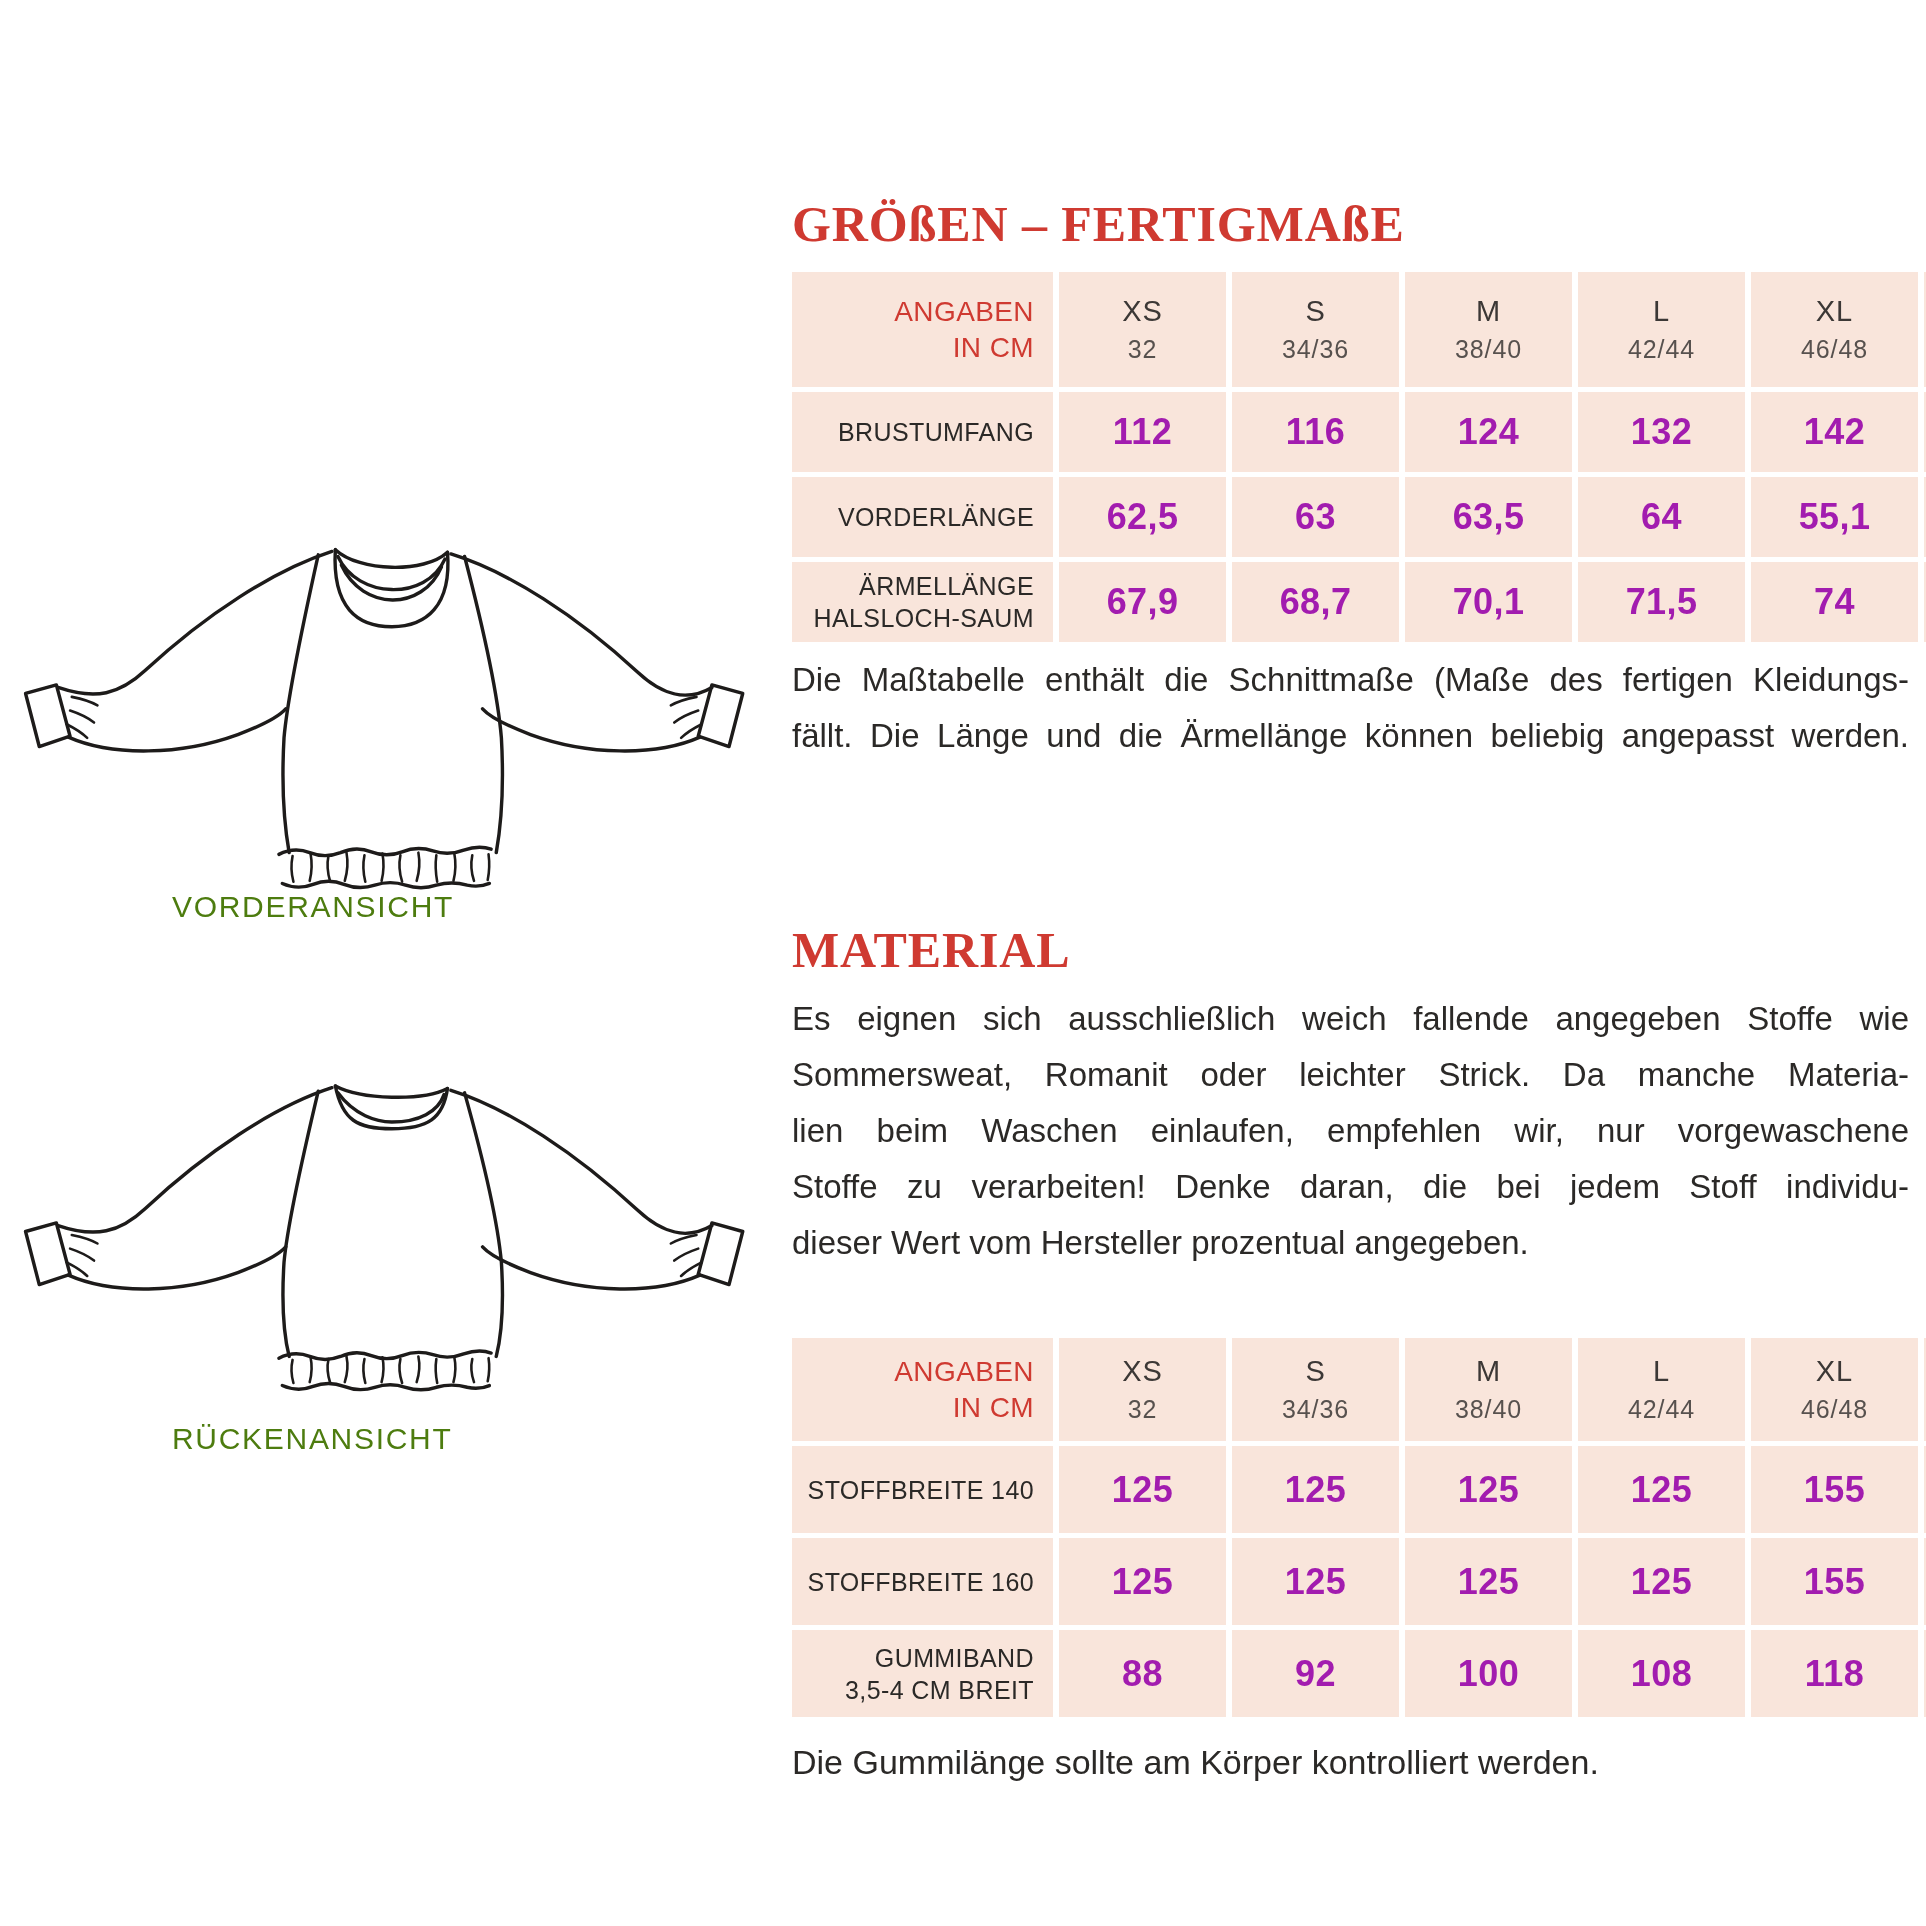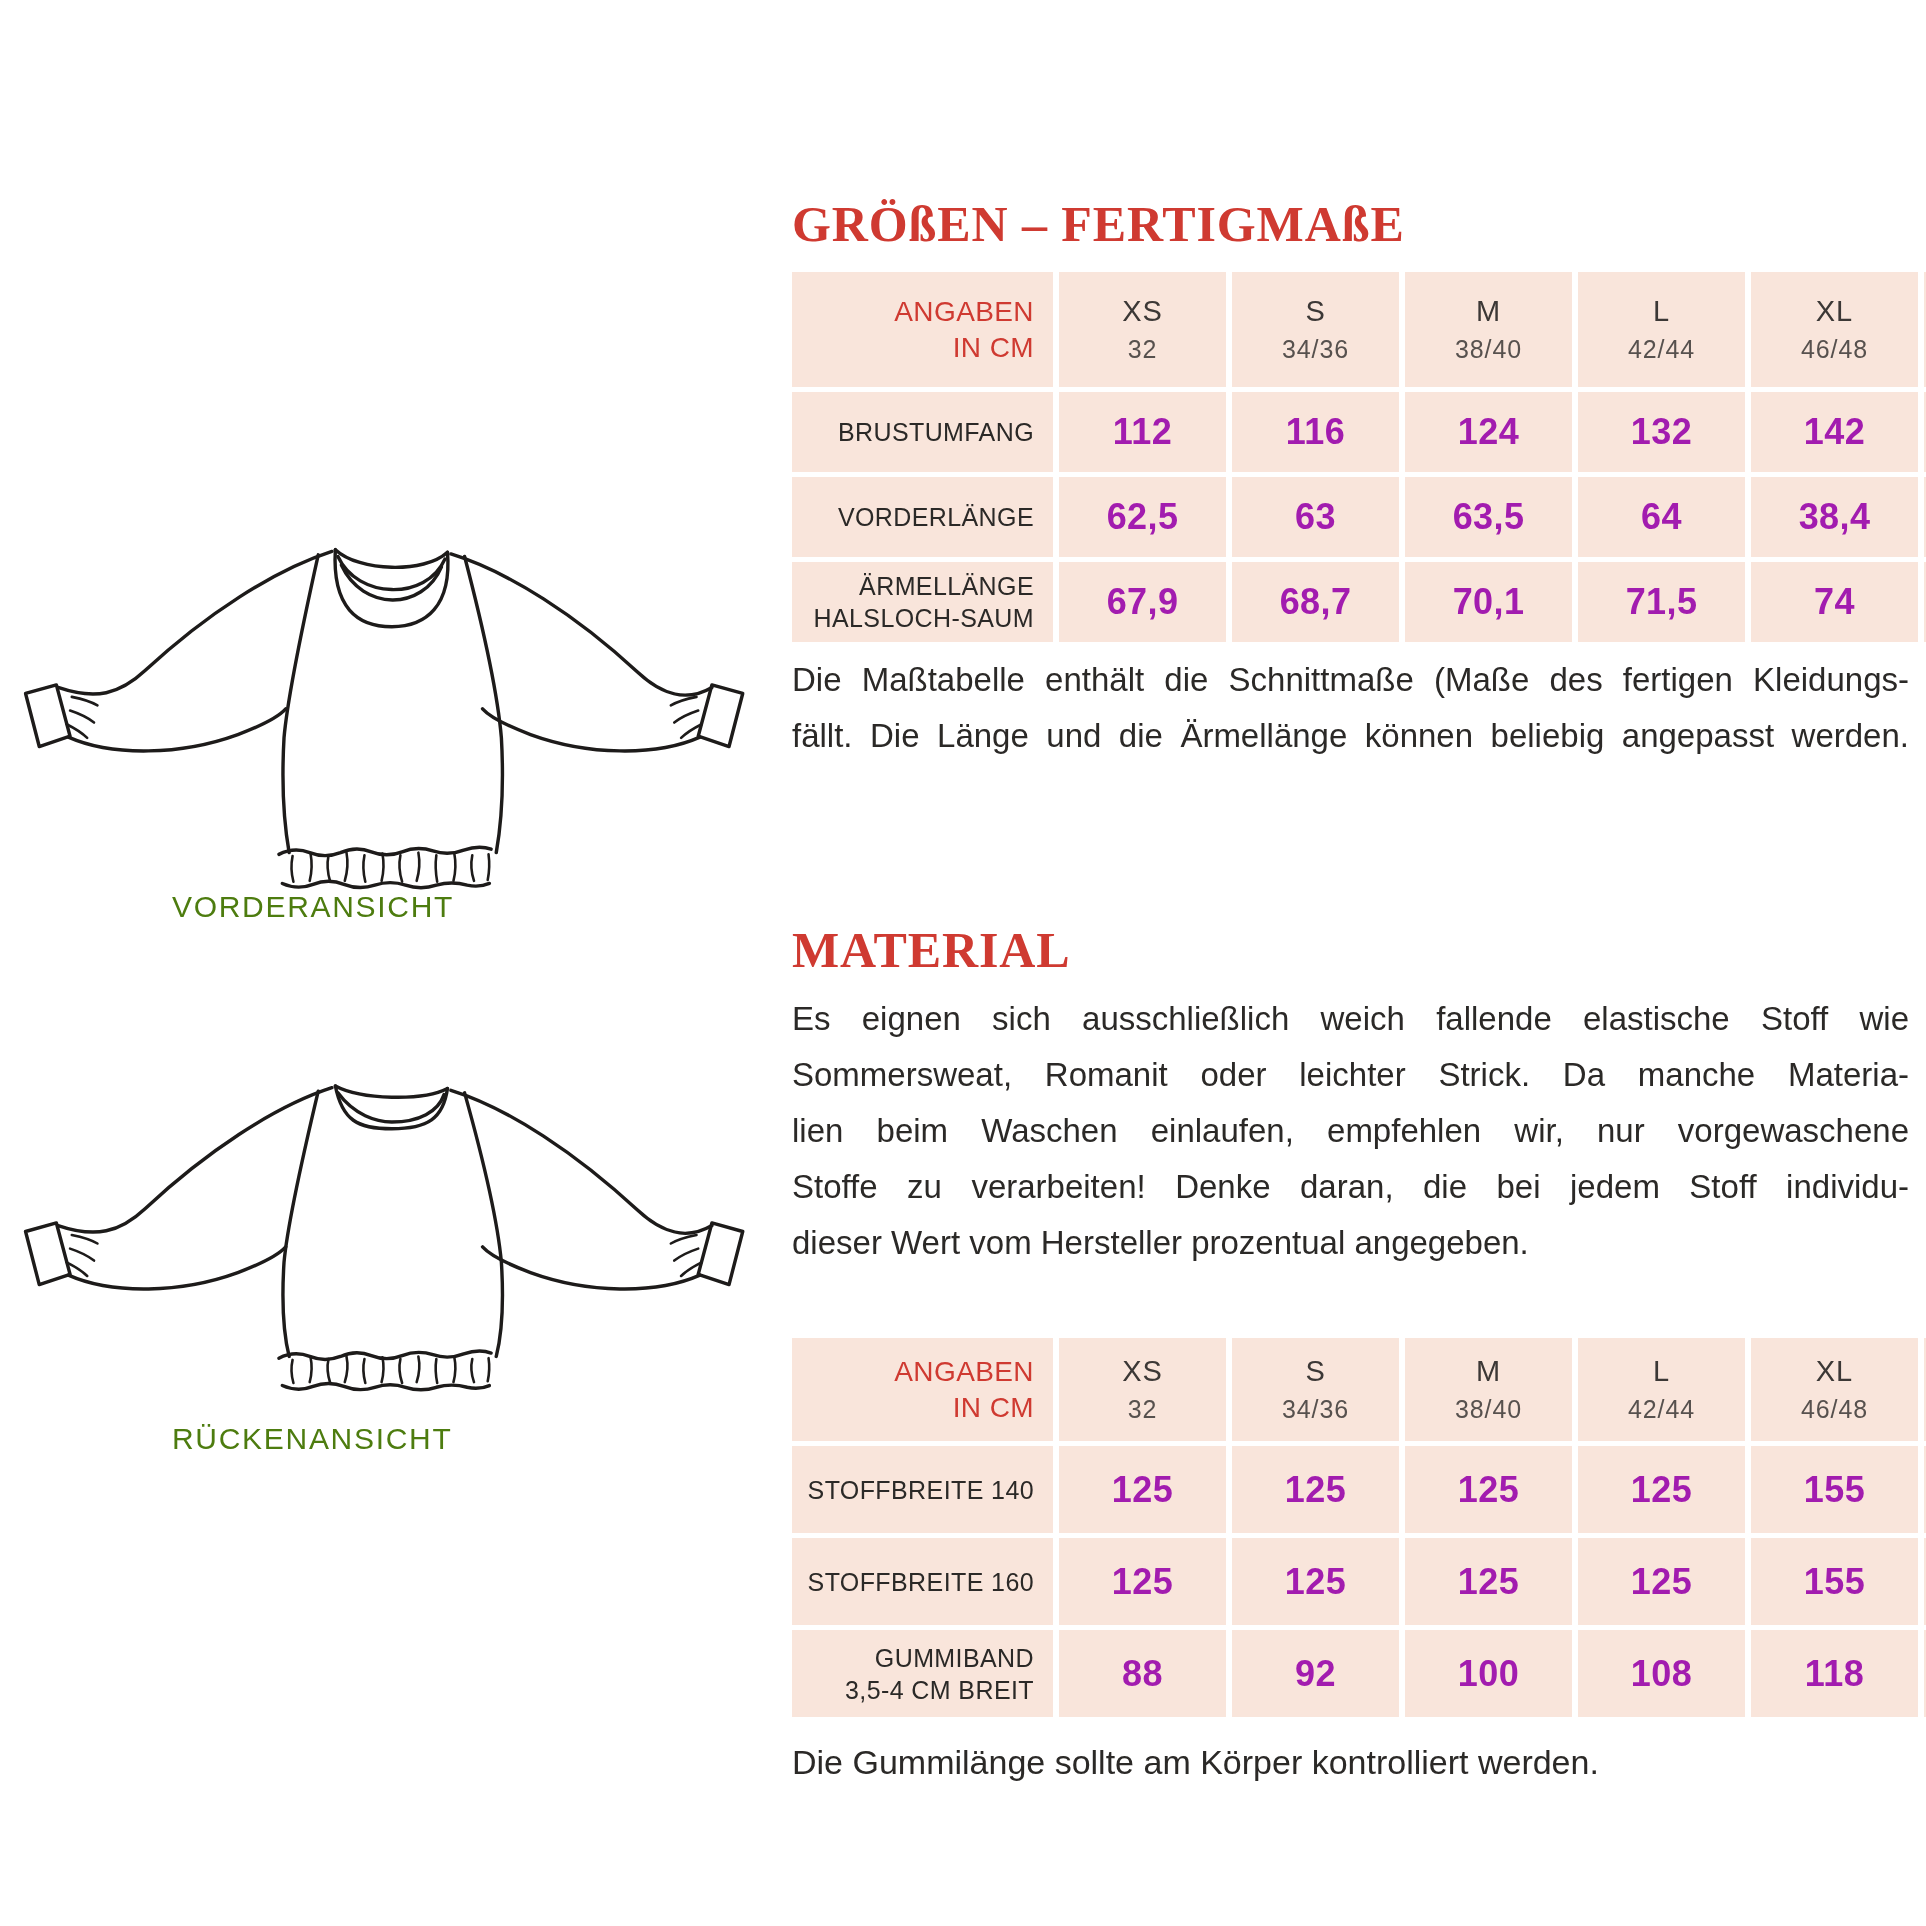--- a/index.html
+++ b/index.html
@@ -212,7 +212,7 @@
         <span class="val">64</span>
       </div>
     <div class="cell">
-        <span class="val">38,4</span>
+        <span class="val">55,1</span>
       </div>
     <div class="cell">
         <span class="val">67</span>

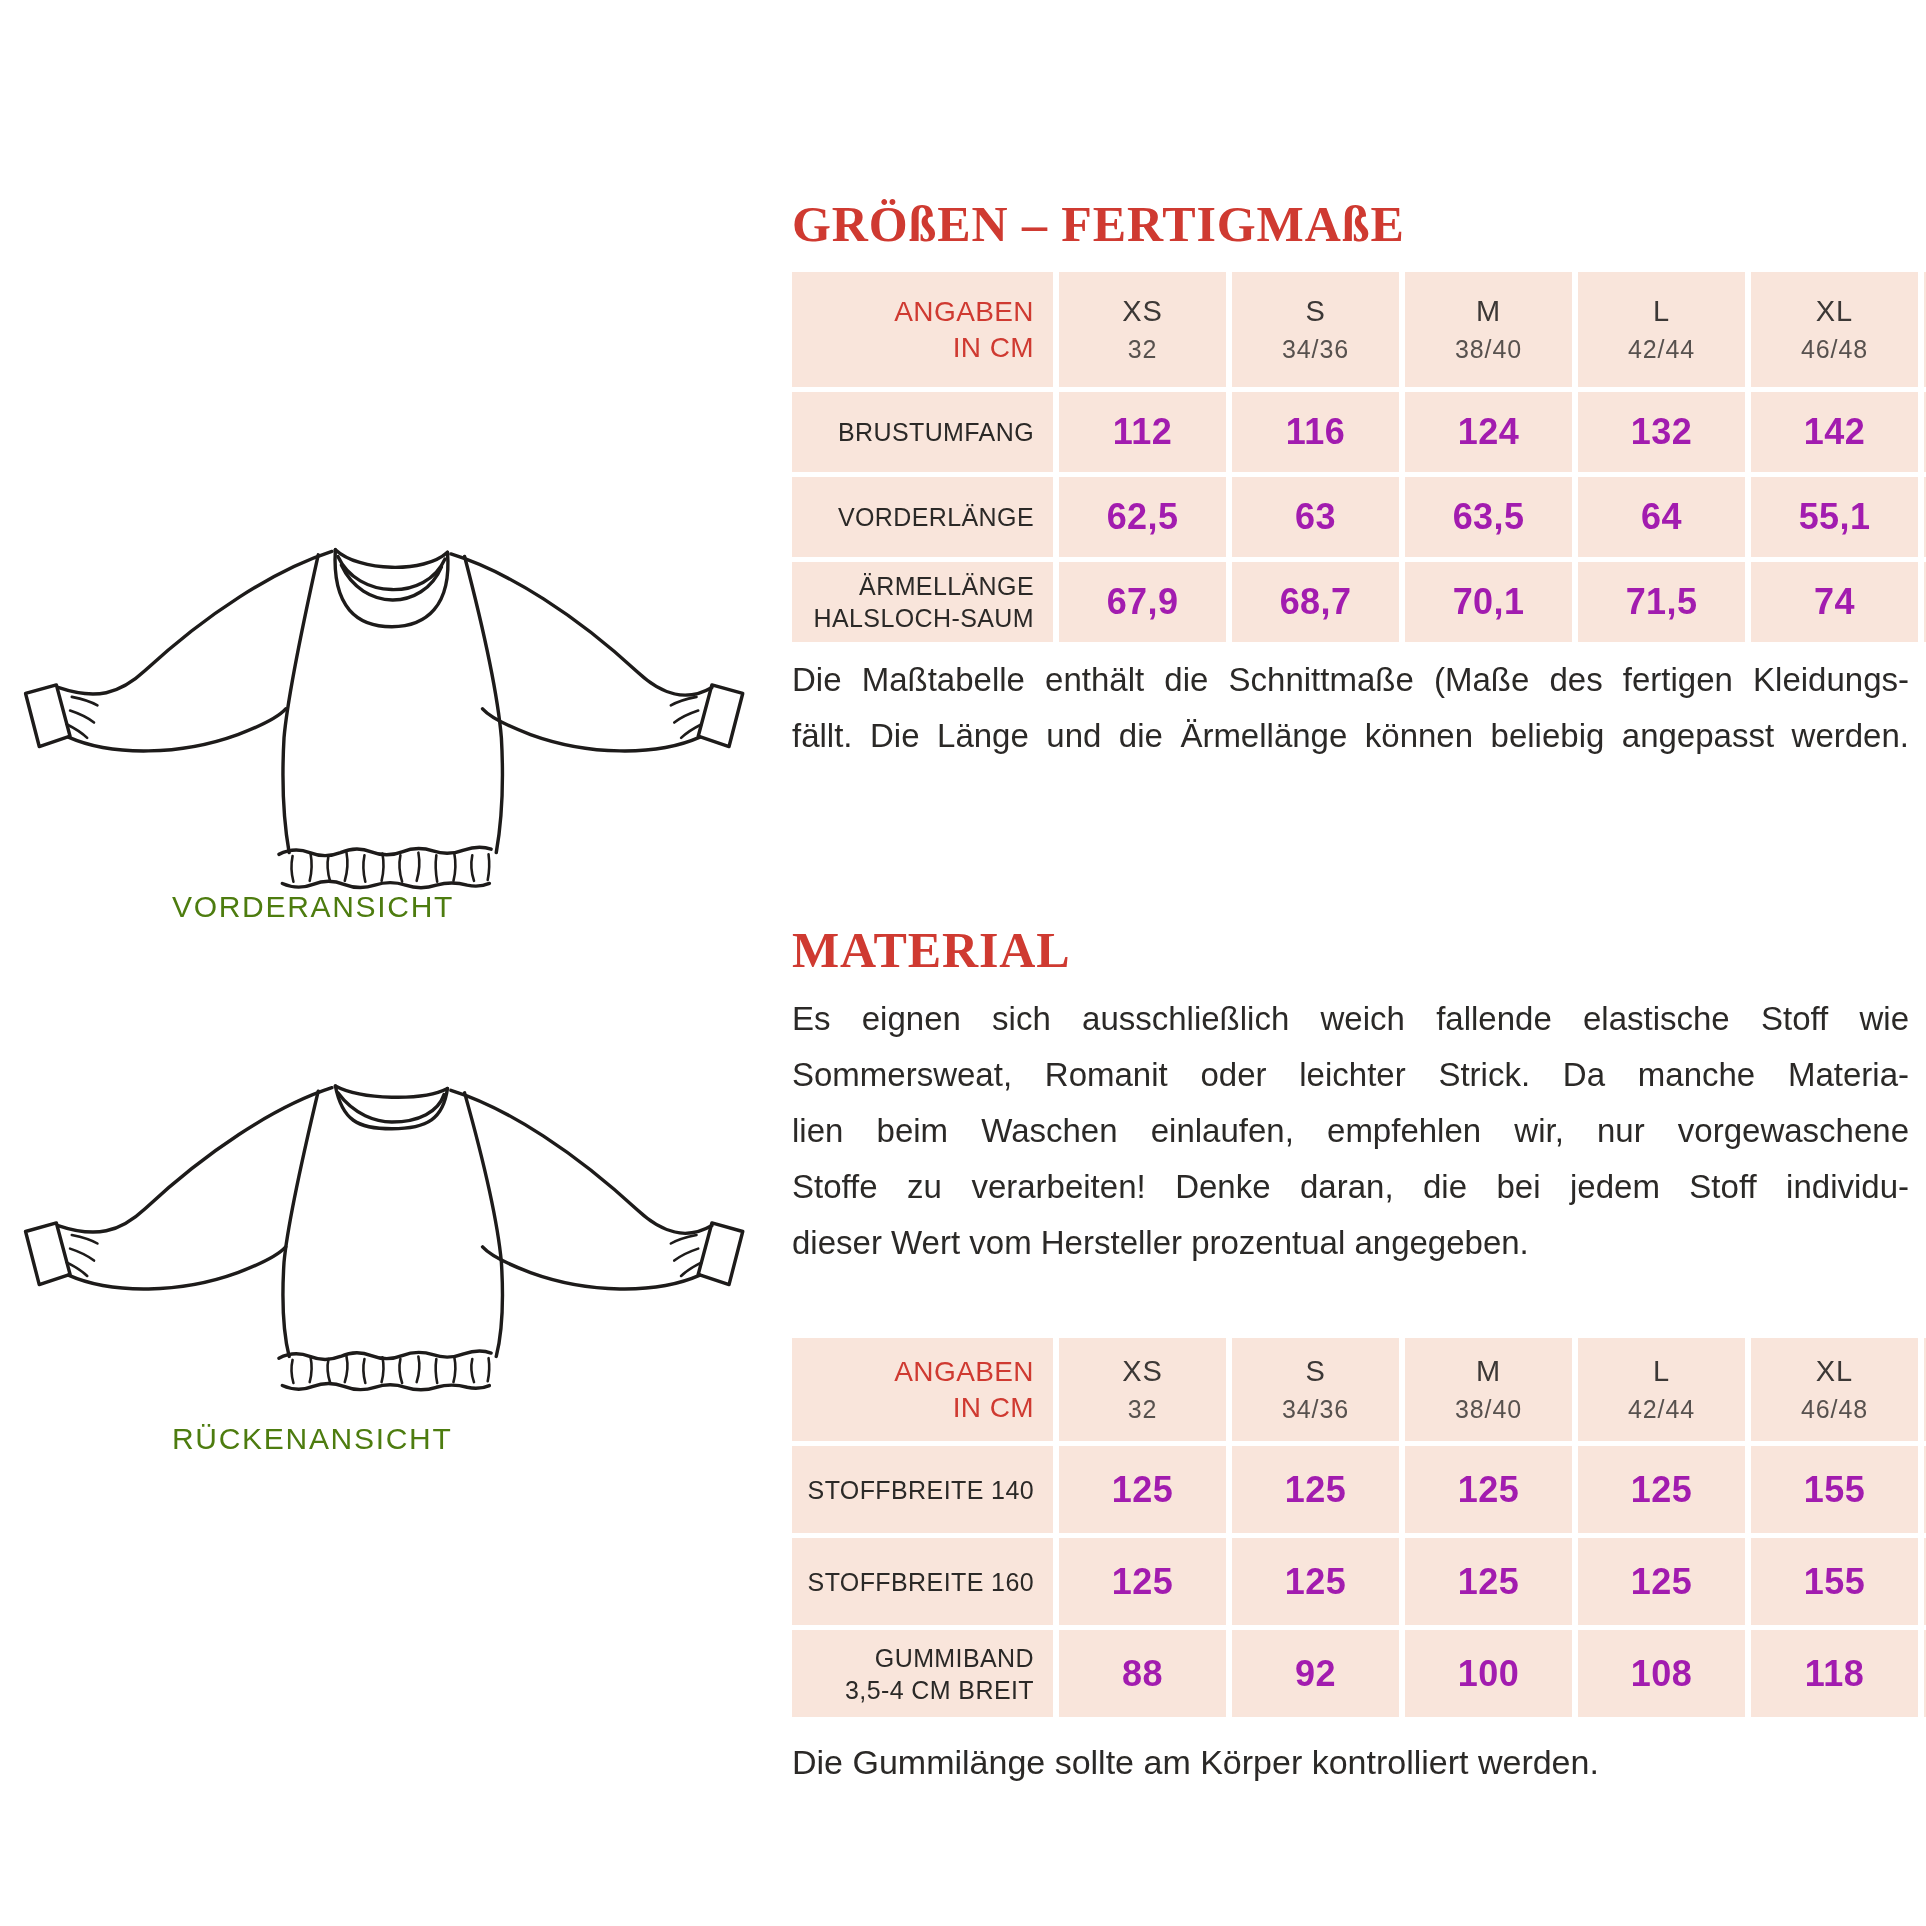--- a/index.html
+++ b/index.html
@@ -250,7 +250,7 @@
   <div id="material-heading" class="slab-heading">MATERIAL</div>
 
   <div id="para-material" class="para">
-    <div class="ln">Es eignen sich ausschließlich weich fallende elastische Stoff wie</div>
+    <div class="ln">Es eignen sich ausschließlich weich fallende angegeben Stoffe wie</div>
     <div class="ln">Sommersweat, Romanit oder leichter Strick. Da manche Materia-</div>
     <div class="ln">lien beim Waschen einlaufen, empfehlen wir, nur vorgewaschene</div>
     <div class="ln">Stoffe zu verarbeiten! Denke daran, die bei jedem Stoff individu-</div>

